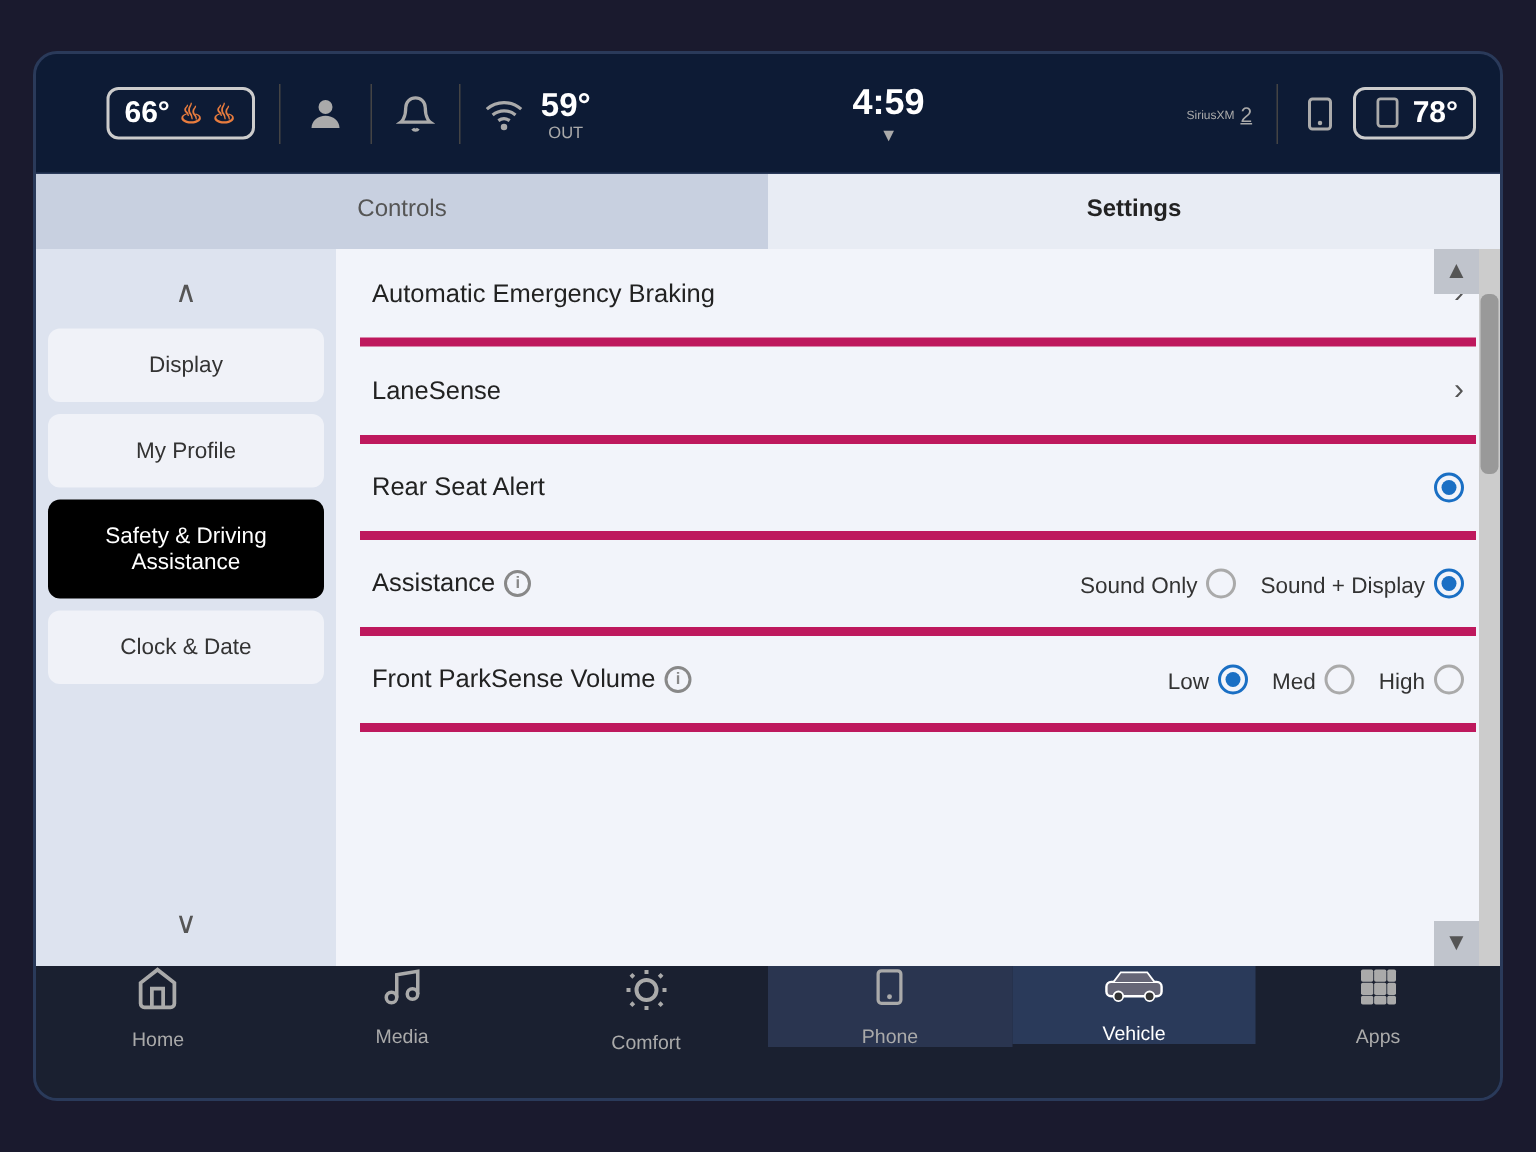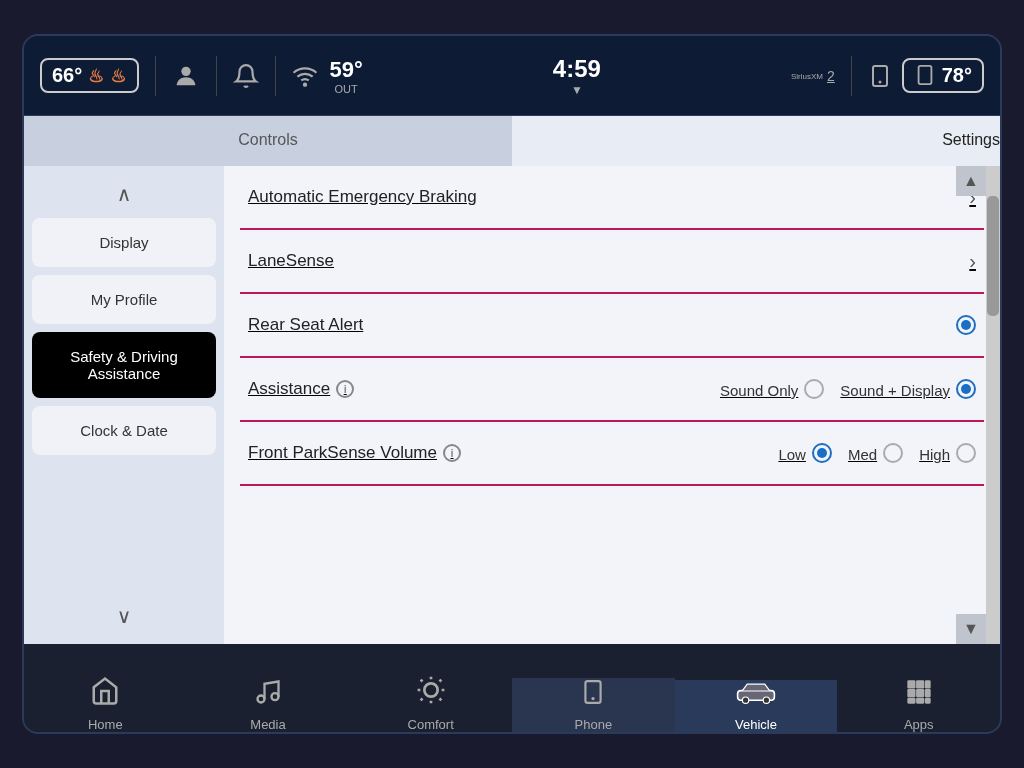--- a/index.html
+++ b/index.html
@@ -45,6 +45,7 @@
       color: white;
       font-size: 20px;
       font-weight: bold;
+      margin-left: 31px;
     }
     .status-divider {
       width: 1px;

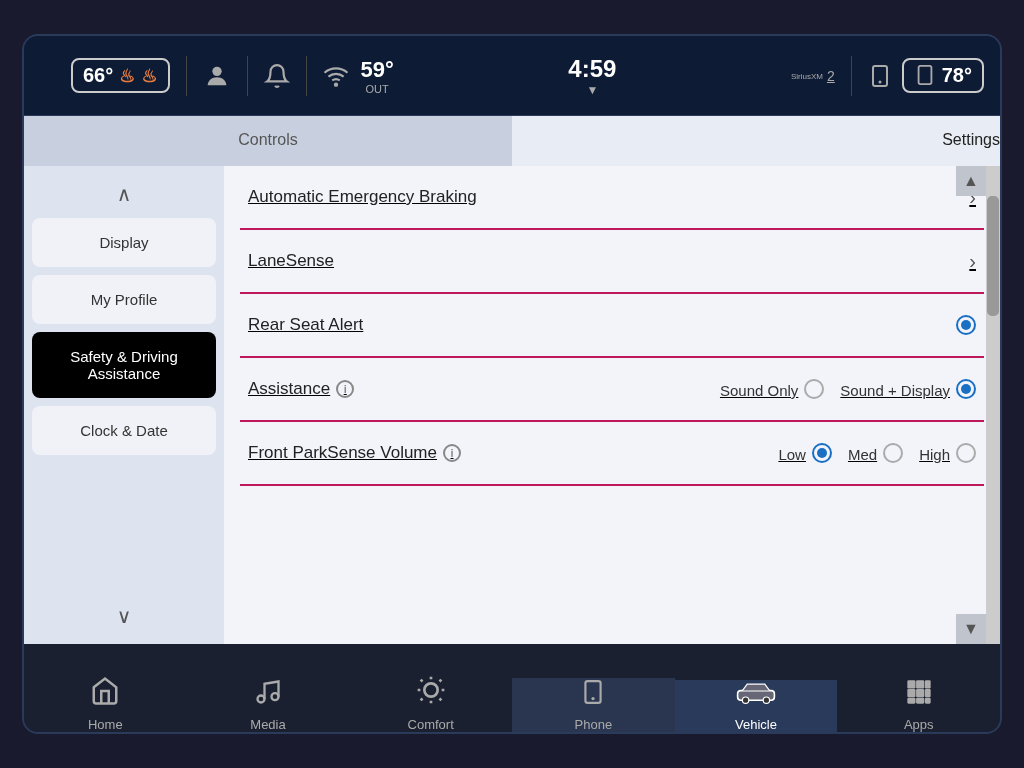--- a/index.html
+++ b/index.html
@@ -126,8 +126,7 @@
     .tab.active {
       background: #e8ecf4;
       color: #222;
-      font-weight: 400;
-      justify-content: flex-end;
+      font-weight: 700;
     }
     .tab:not(.active) {
       background: #c8d0e0;

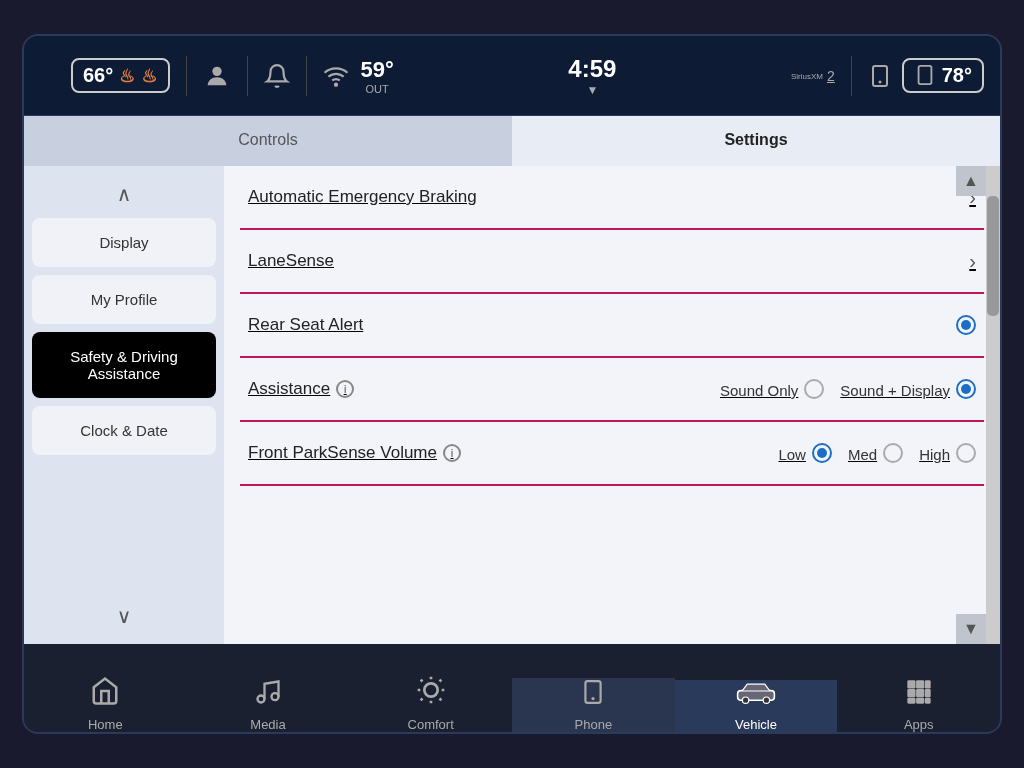--- a/index.html
+++ b/index.html
@@ -192,10 +192,9 @@
       display: flex;
       align-items: center;
       padding: 18px 8px;
-      border-bottom: 2px solid #be185d;
+      border-bottom: 6px solid #be185d;
       gap: 12px;
       min-height: 64px;
-      text-decoration: underline;
     }
     .settings-row-label {
       font-size: 17px;

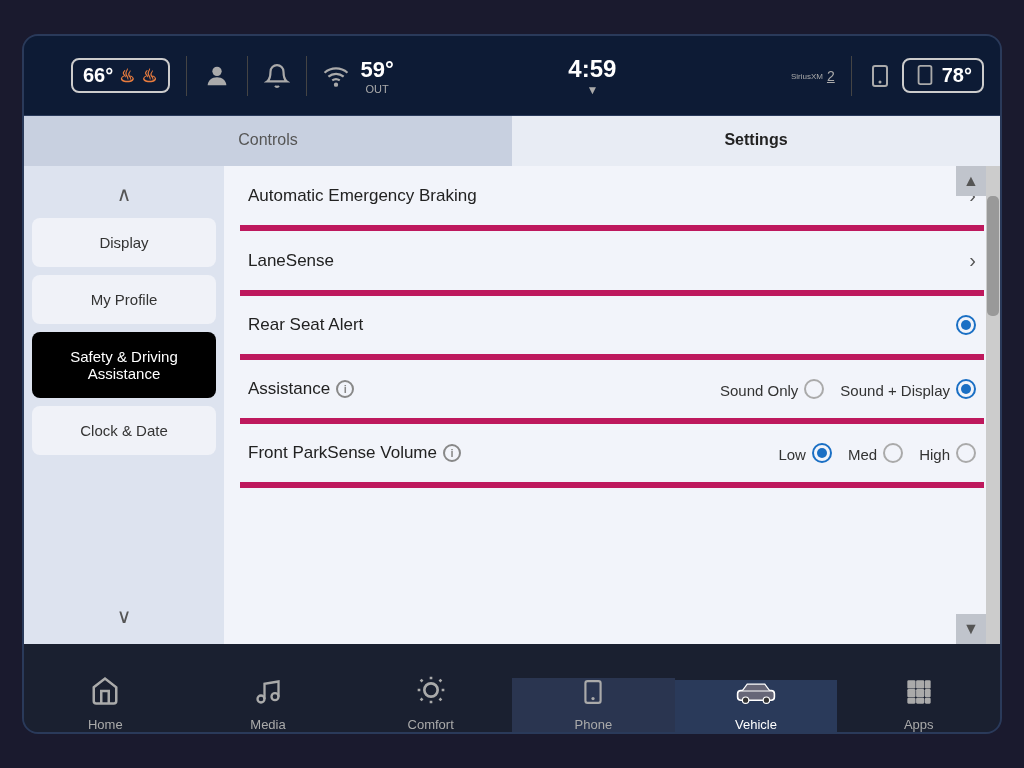--- a/index.html
+++ b/index.html
@@ -265,7 +265,7 @@
       height: 88px;
       background: #1a2030;
       display: flex;
-      align-items: flex-end;
+      align-items: flex-start;
       flex-shrink: 0;
     }
     .nav-item {

